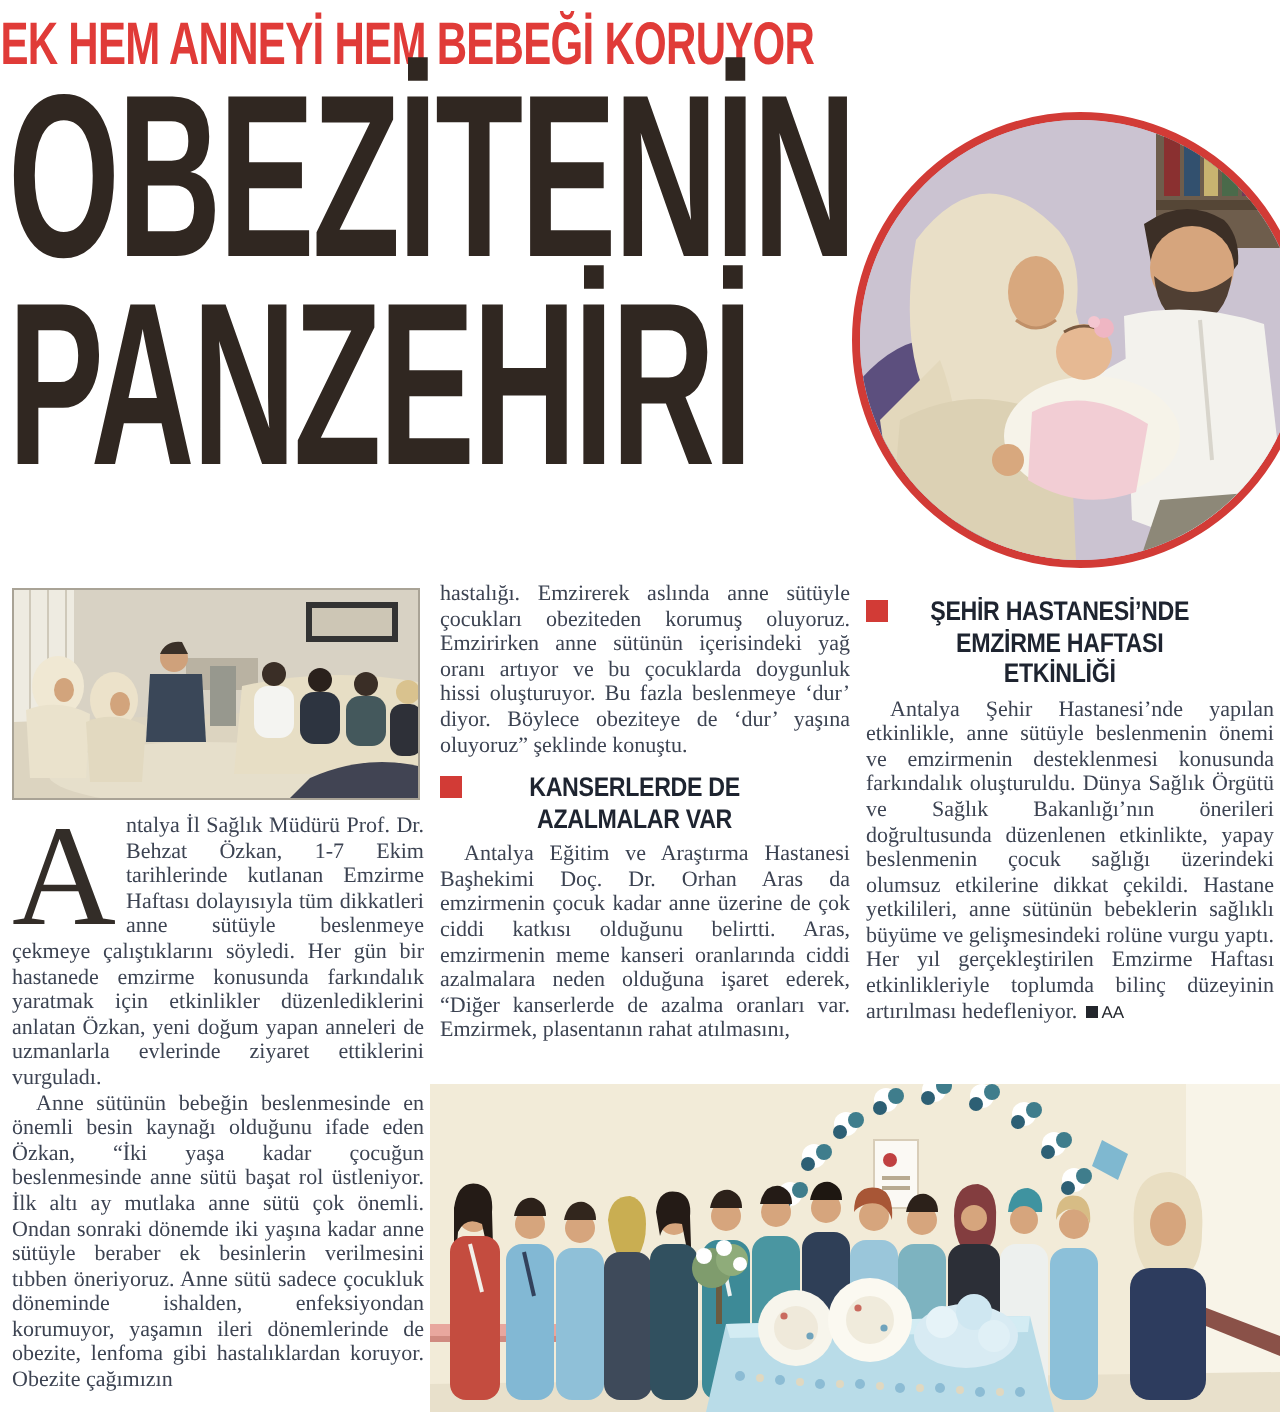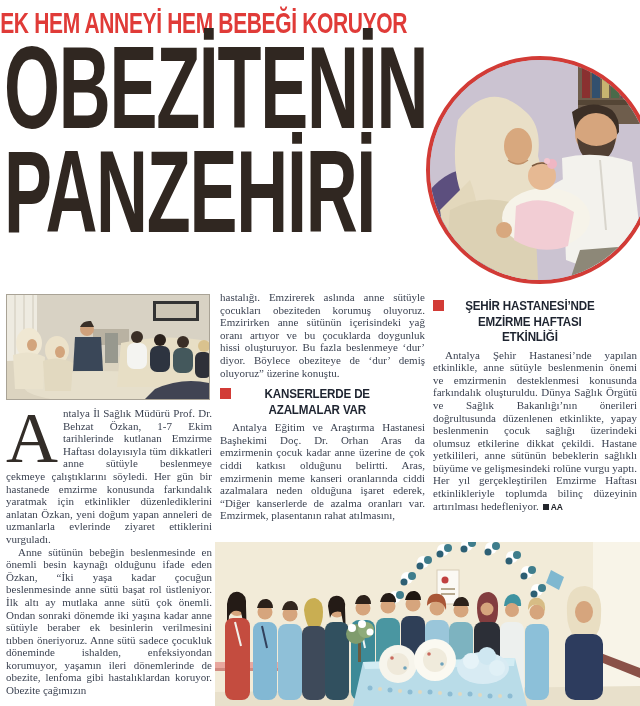--- a/index.html
+++ b/index.html
@@ -144,7 +144,7 @@
   </div>
 
   <div class="col col2">
-    <p class="body-p">hastalığı. Emzirerek aslında anne sütüyle çocukları obeziteden korumuş oluyoruz. Emzirirken anne sütünün içerisindeki yağ oranı artıyor ve bu çocuklarda doygunluk hissi oluşturuyor. Bu fazla beslenmeye ‘dur’ diyor. Böylece obeziteye de ‘dur’ demiş oluyoruz” üzerine konuştu.</p>
+    <p class="body-p">hastalığı. Emzirerek aslında anne sütüyle çocukları obeziteden korumuş oluyoruz. Emzirirken anne sütünün içerisindeki yağ oranı artıyor ve bu çocuklarda doygunluk hissi oluşturuyor. Bu fazla beslenmeye ‘dur’ diyor. Böylece obeziteye de ‘dur’ yaşına oluyoruz” şeklinde konuştu.</p>
     <h3 class="sec-head">
       <span class="bullet"></span>
       <span class="sec-txt">KANSERLERDE DE AZALMALAR VAR</span>

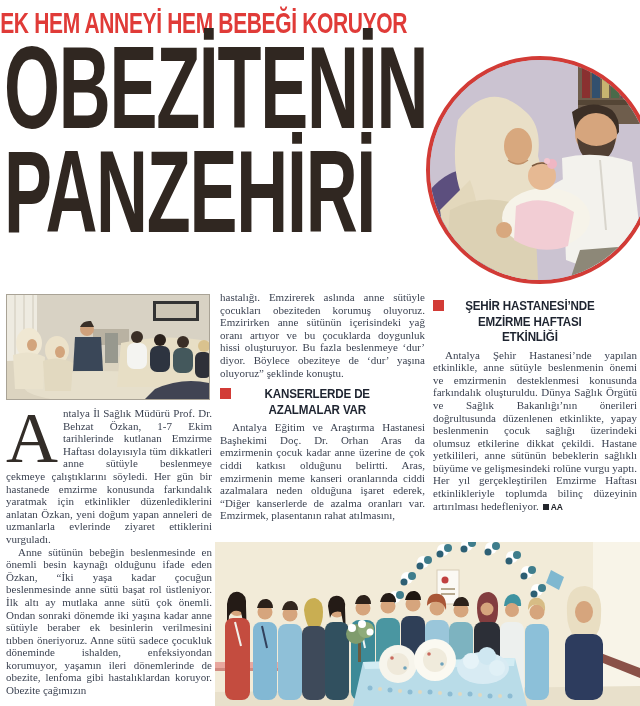--- a/index.html
+++ b/index.html
@@ -46,7 +46,7 @@
   .bullet{flex:none;width:11px;height:11px;background:#d23b36;margin-top:2px;}
   .sec-txt{width:228px;transform:scaleX(.86);transform-origin:0 0;letter-spacing:-.2px;}
 
-  .aa-mark{font-family:"Liberation Sans",sans-serif;font-weight:bold;font-size:8.5px;color:#23262c;
+  .aa-mark{font-family:"Liberation Sans",sans-serif;font-weight:normal;font-size:8.5px;color:#23262c;
       white-space:nowrap;}
   .aa-sq{display:inline-block;width:6px;height:6px;background:#23262c;margin:0 2px 0 4px;}
 

